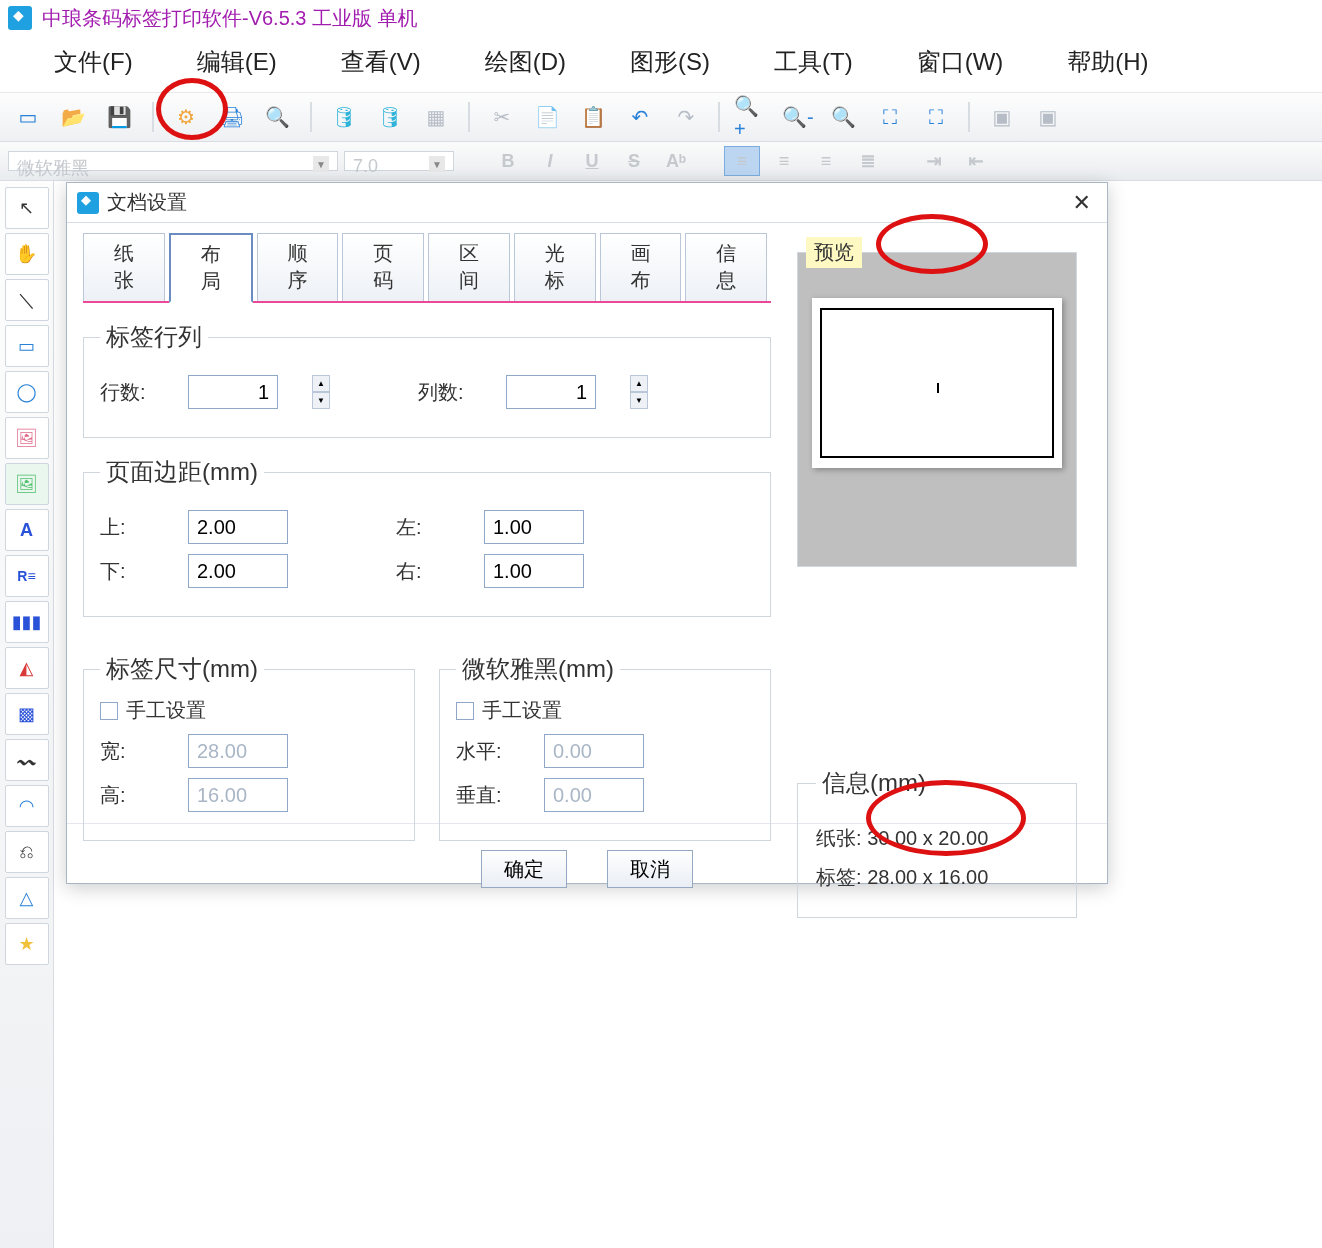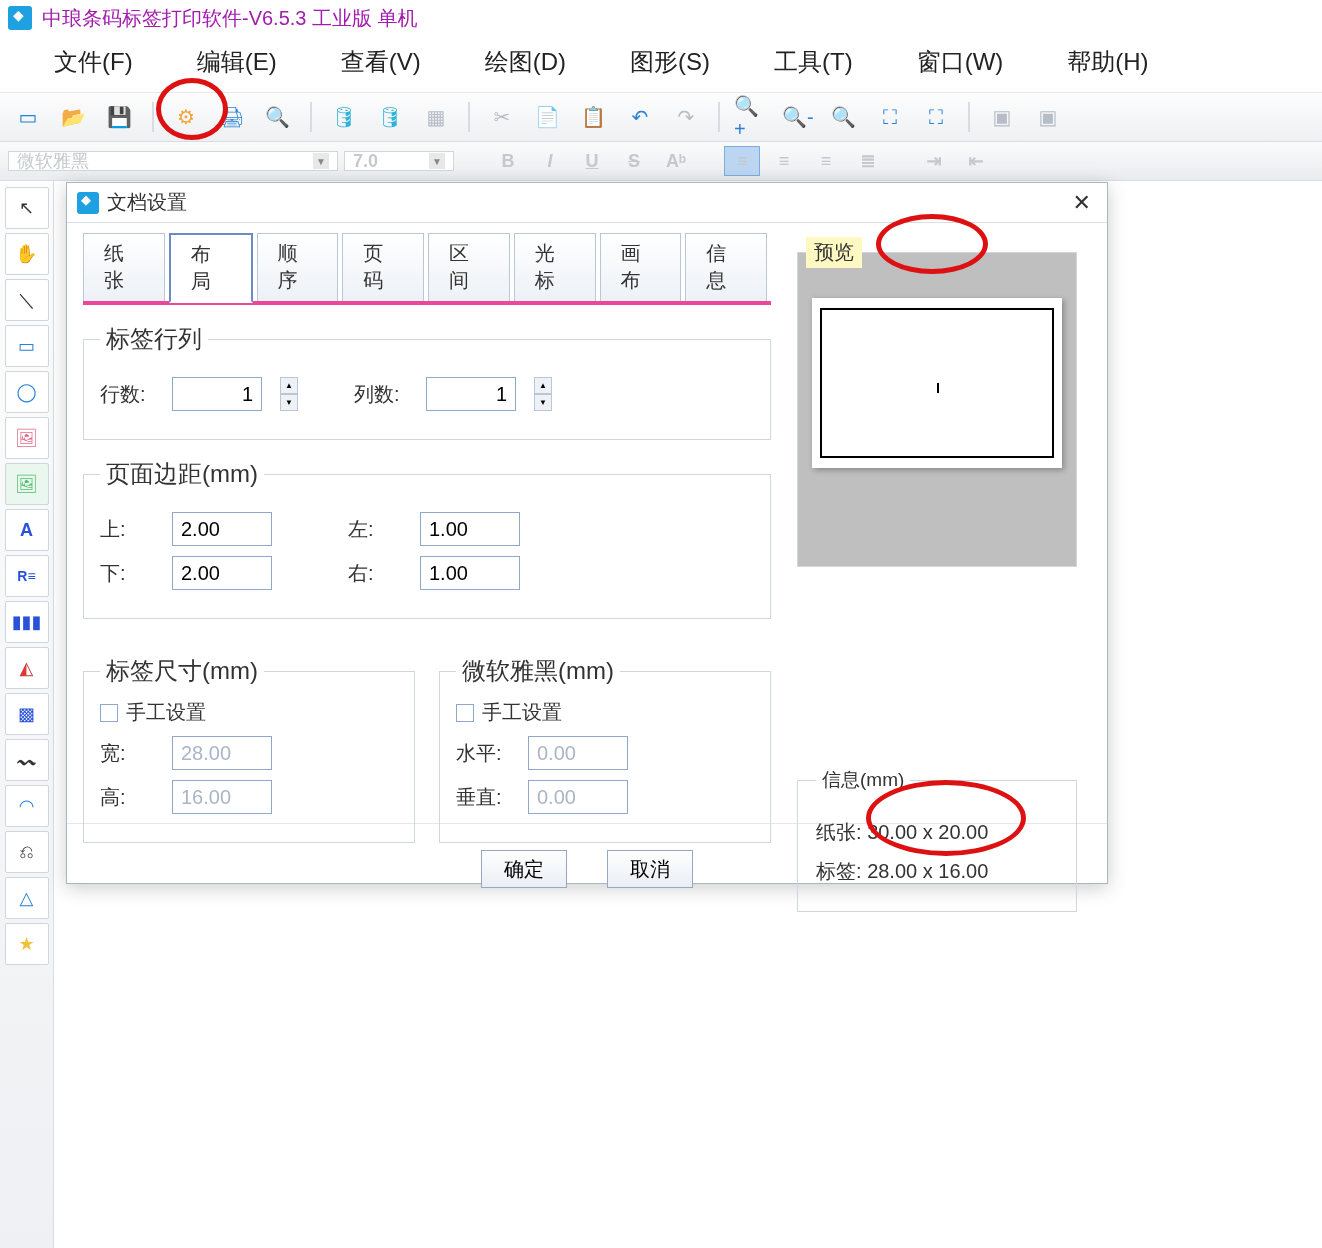--- a/index.html
+++ b/index.html
@@ -71,7 +71,7 @@
     border: 1px solid #cfd6de;
     background: #fff;
     height: 20px;
-    display: flex; align-items: center;
+    display: flex; align-items: flex-start;
     padding: 4px 8px;
     font-size: 18px;
   }

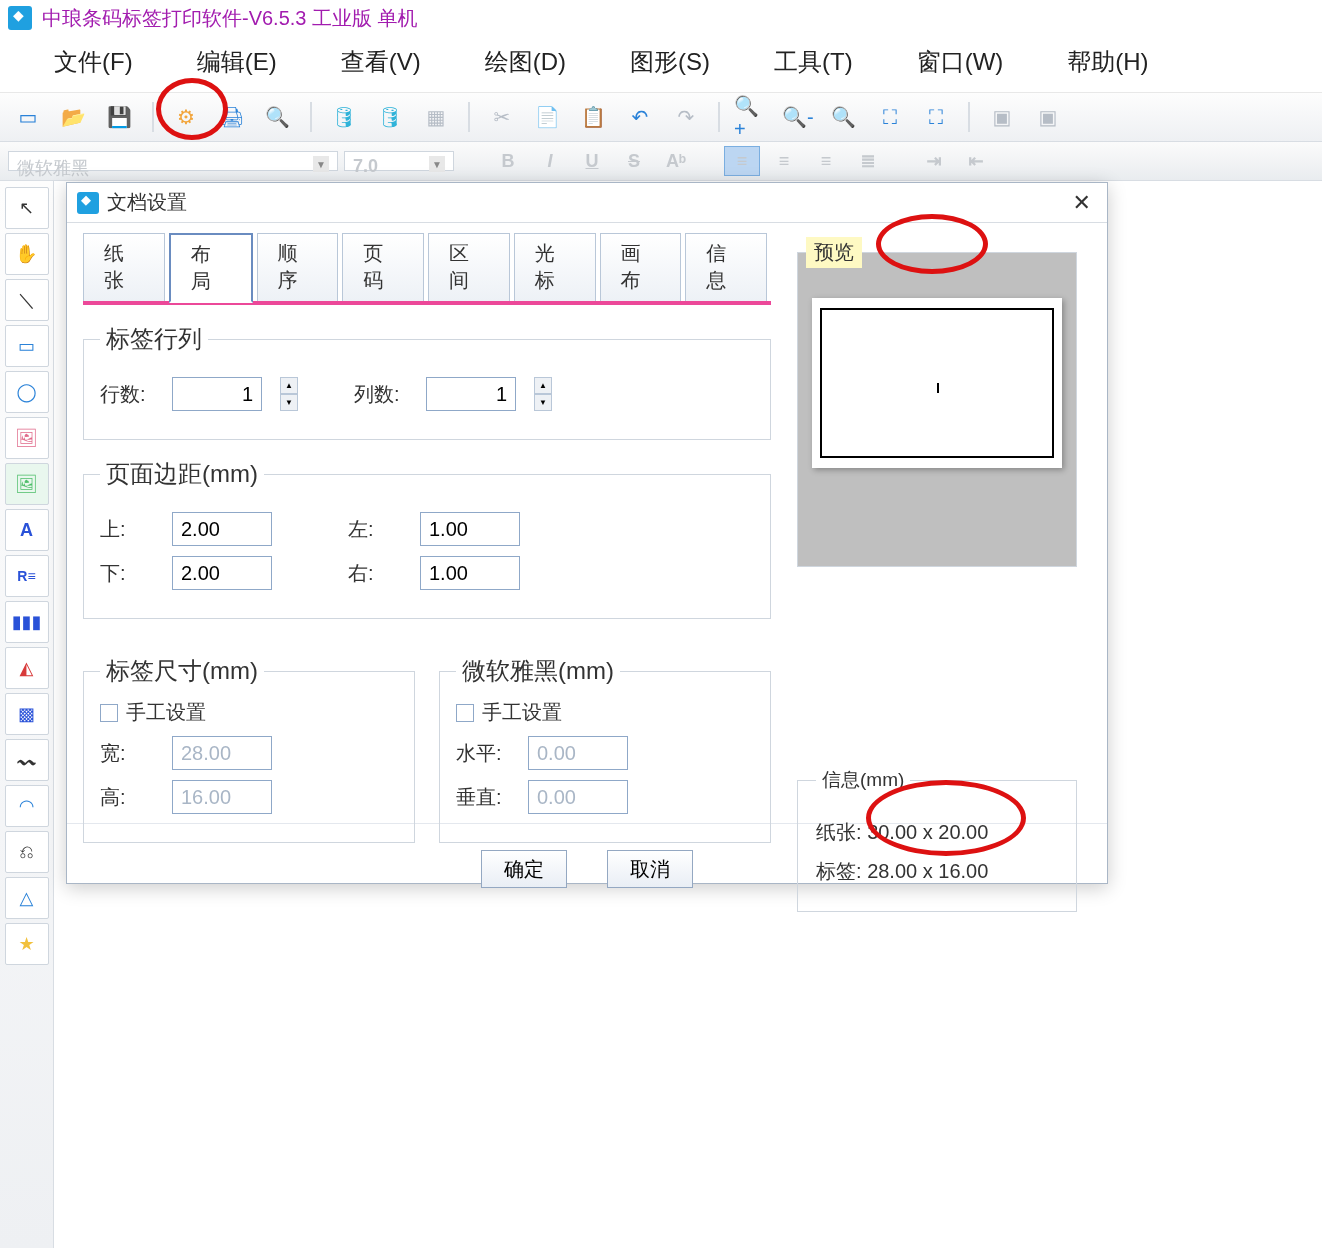--- a/index.html
+++ b/index.html
@@ -76,7 +76,7 @@
     font-size: 18px;
   }
   .fontbar .sel.large { width: 330px; justify-content: space-between; }
-  .fontbar .sel.small { width: 110px; justify-content: space-between; font-weight: bold; }
+  .fontbar .sel.small { width: 110px; justify-content: space-between; }
   .dropdown-arrow { width: 16px; height: 16px; background: #e8e8e8; display:flex; align-items:center; justify-content:center; font-size:10px; color:#888; }
   .fontbar .fbtn { width: 36px; height: 30px; display:flex; align-items:center; justify-content:center; color:#c5c9ce; font-weight:bold; }
   .fontbar .align-active { background:#bcd6f2; border:1px solid #7aaee0; }

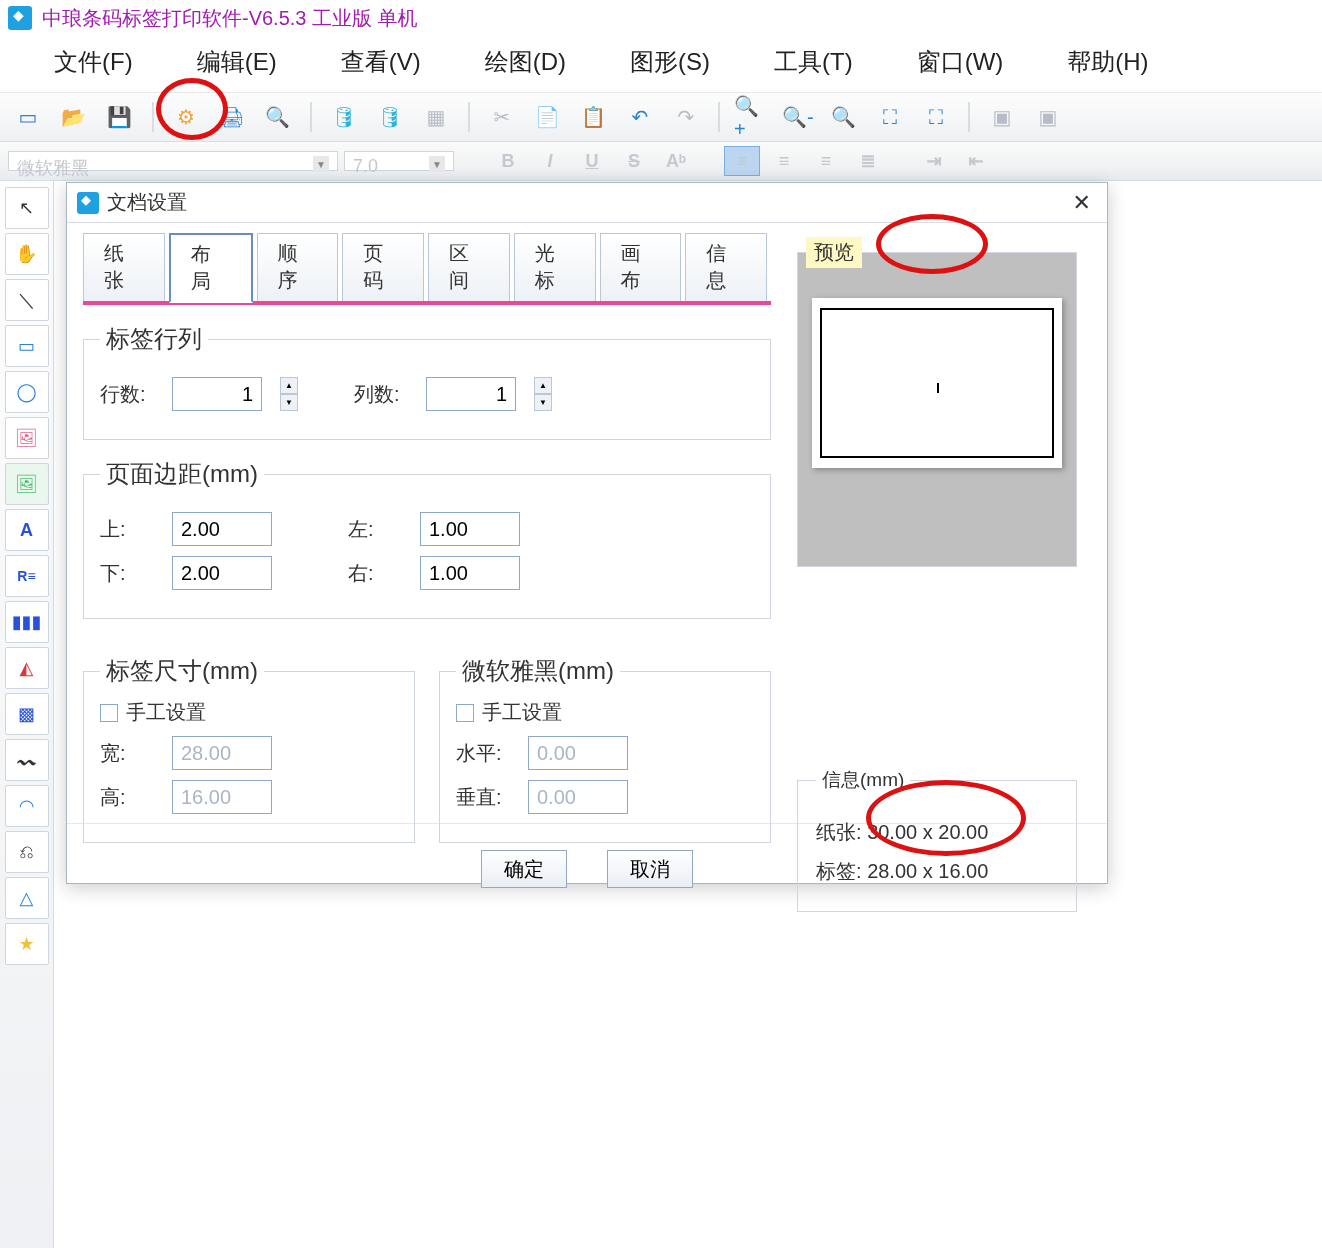--- a/index.html
+++ b/index.html
@@ -123,7 +123,7 @@
   .dialog-body { display:flex; height: calc(100% - 100px); }
   .left-col { width: 720px; padding: 10px 16px; }
   .right-col { width: 300px; padding: 10px 10px; }
-  .tabs { display:flex; border-bottom: 4px solid #ec4899; }
+  .tabs { display:flex; border-bottom: 2px solid #ec4899; text-align: center; }
   .tab {
     padding: 6px 20px;
     border: 1px solid #b9c7d8;

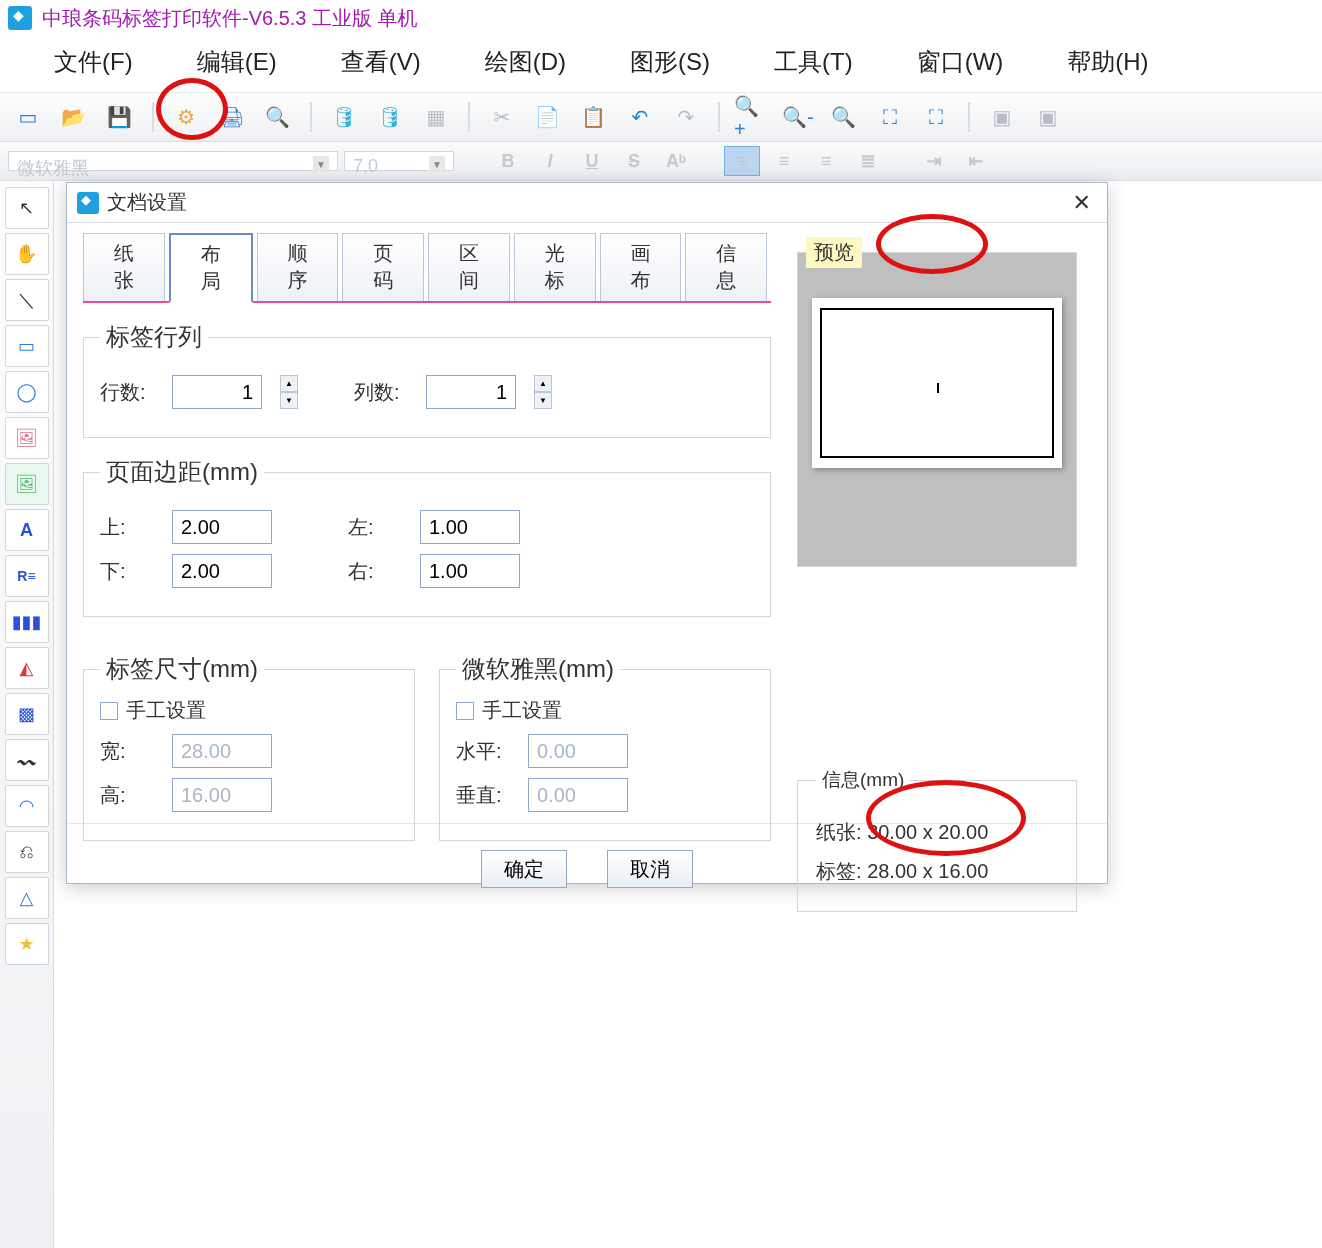--- a/index.html
+++ b/index.html
@@ -146,7 +146,7 @@
     padding: 12px 16px 18px 16px;
   }
   fieldset legend { font-size: 24px; padding: 0 6px; }
-  .row { display:flex; align-items:center; gap: 18px; margin: 10px 0; }
+  .row { display:flex; align-items:center; gap: 34px; margin: 10px 0; }
   .lbl { font-size: 20px; min-width: 54px; }
   .input {
     border: 1px solid #8fa8c8;

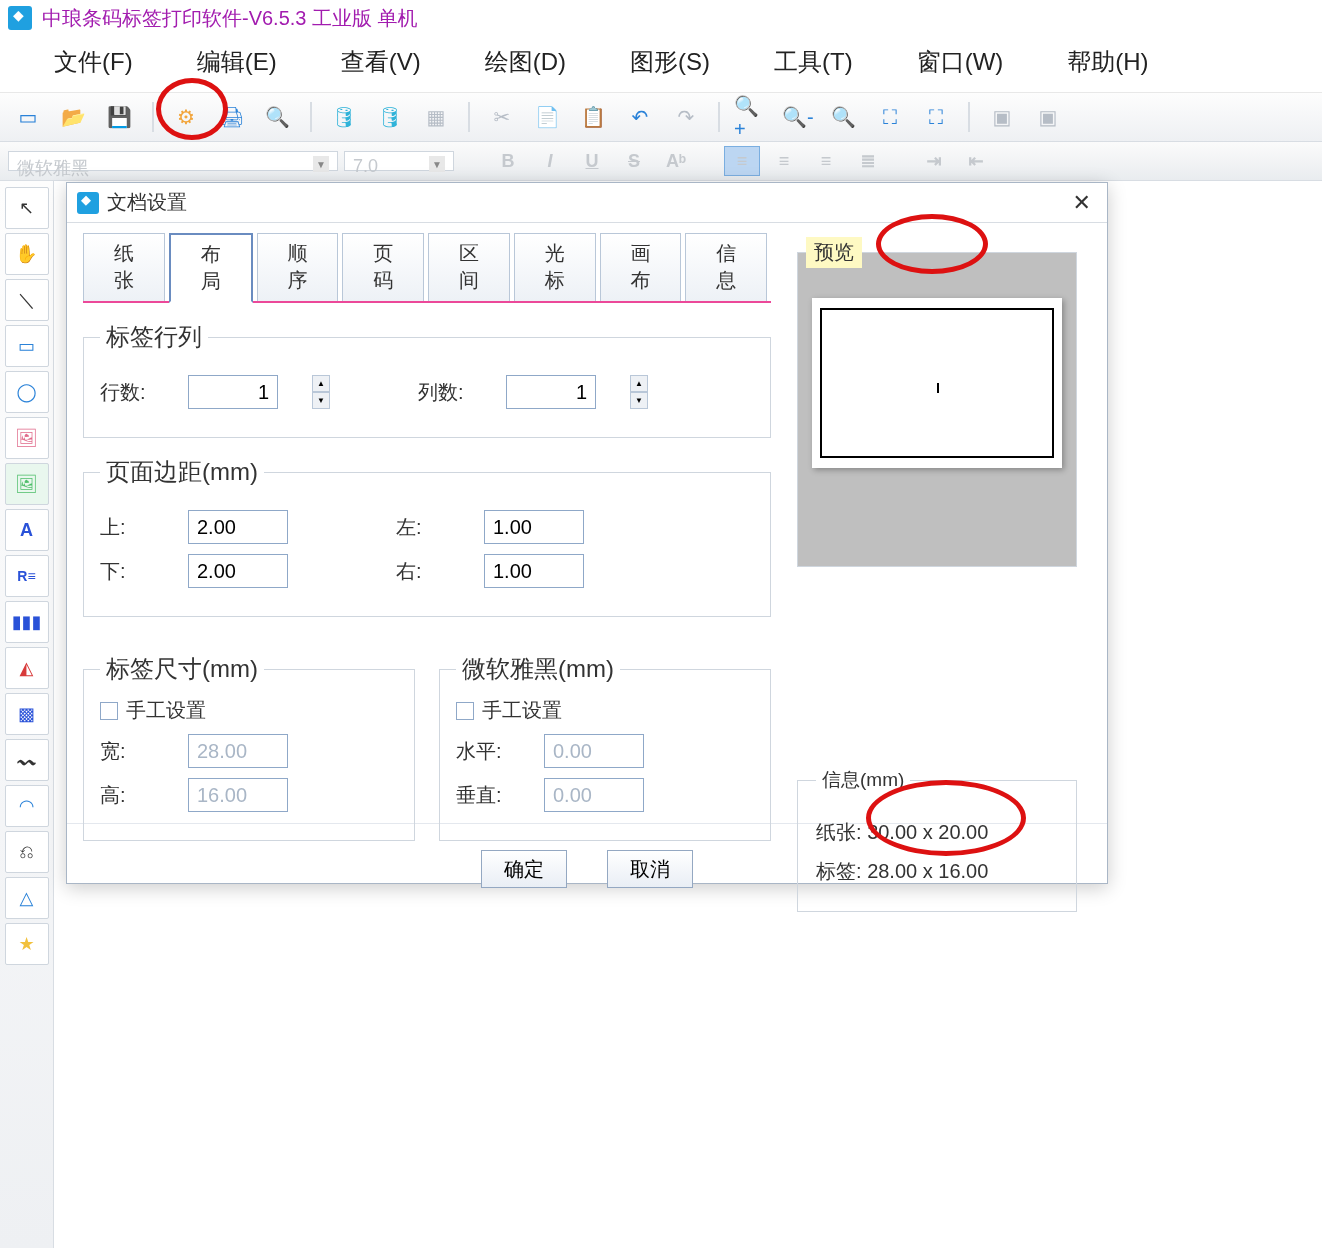--- a/index.html
+++ b/index.html
@@ -182,7 +182,7 @@
   }
   .preview-page .mark { position:absolute; width:2px; height:10px; background:#000; left:50%; top:50%; }
   .info-fs { border:1px solid #cfd6de; padding: 14px 18px; margin-top: 200px; }
-  .info-fs legend { padding: 0 6px; font-size:19px;margin-top:8px; }
+  .info-fs legend { padding: 0 6px; font-size:24px;margin-top:8px; }
   .info-row { font-size:20px; margin: 12px 0; }
   .dialog-footer {
     display:flex; justify-content:center; gap: 40px;

